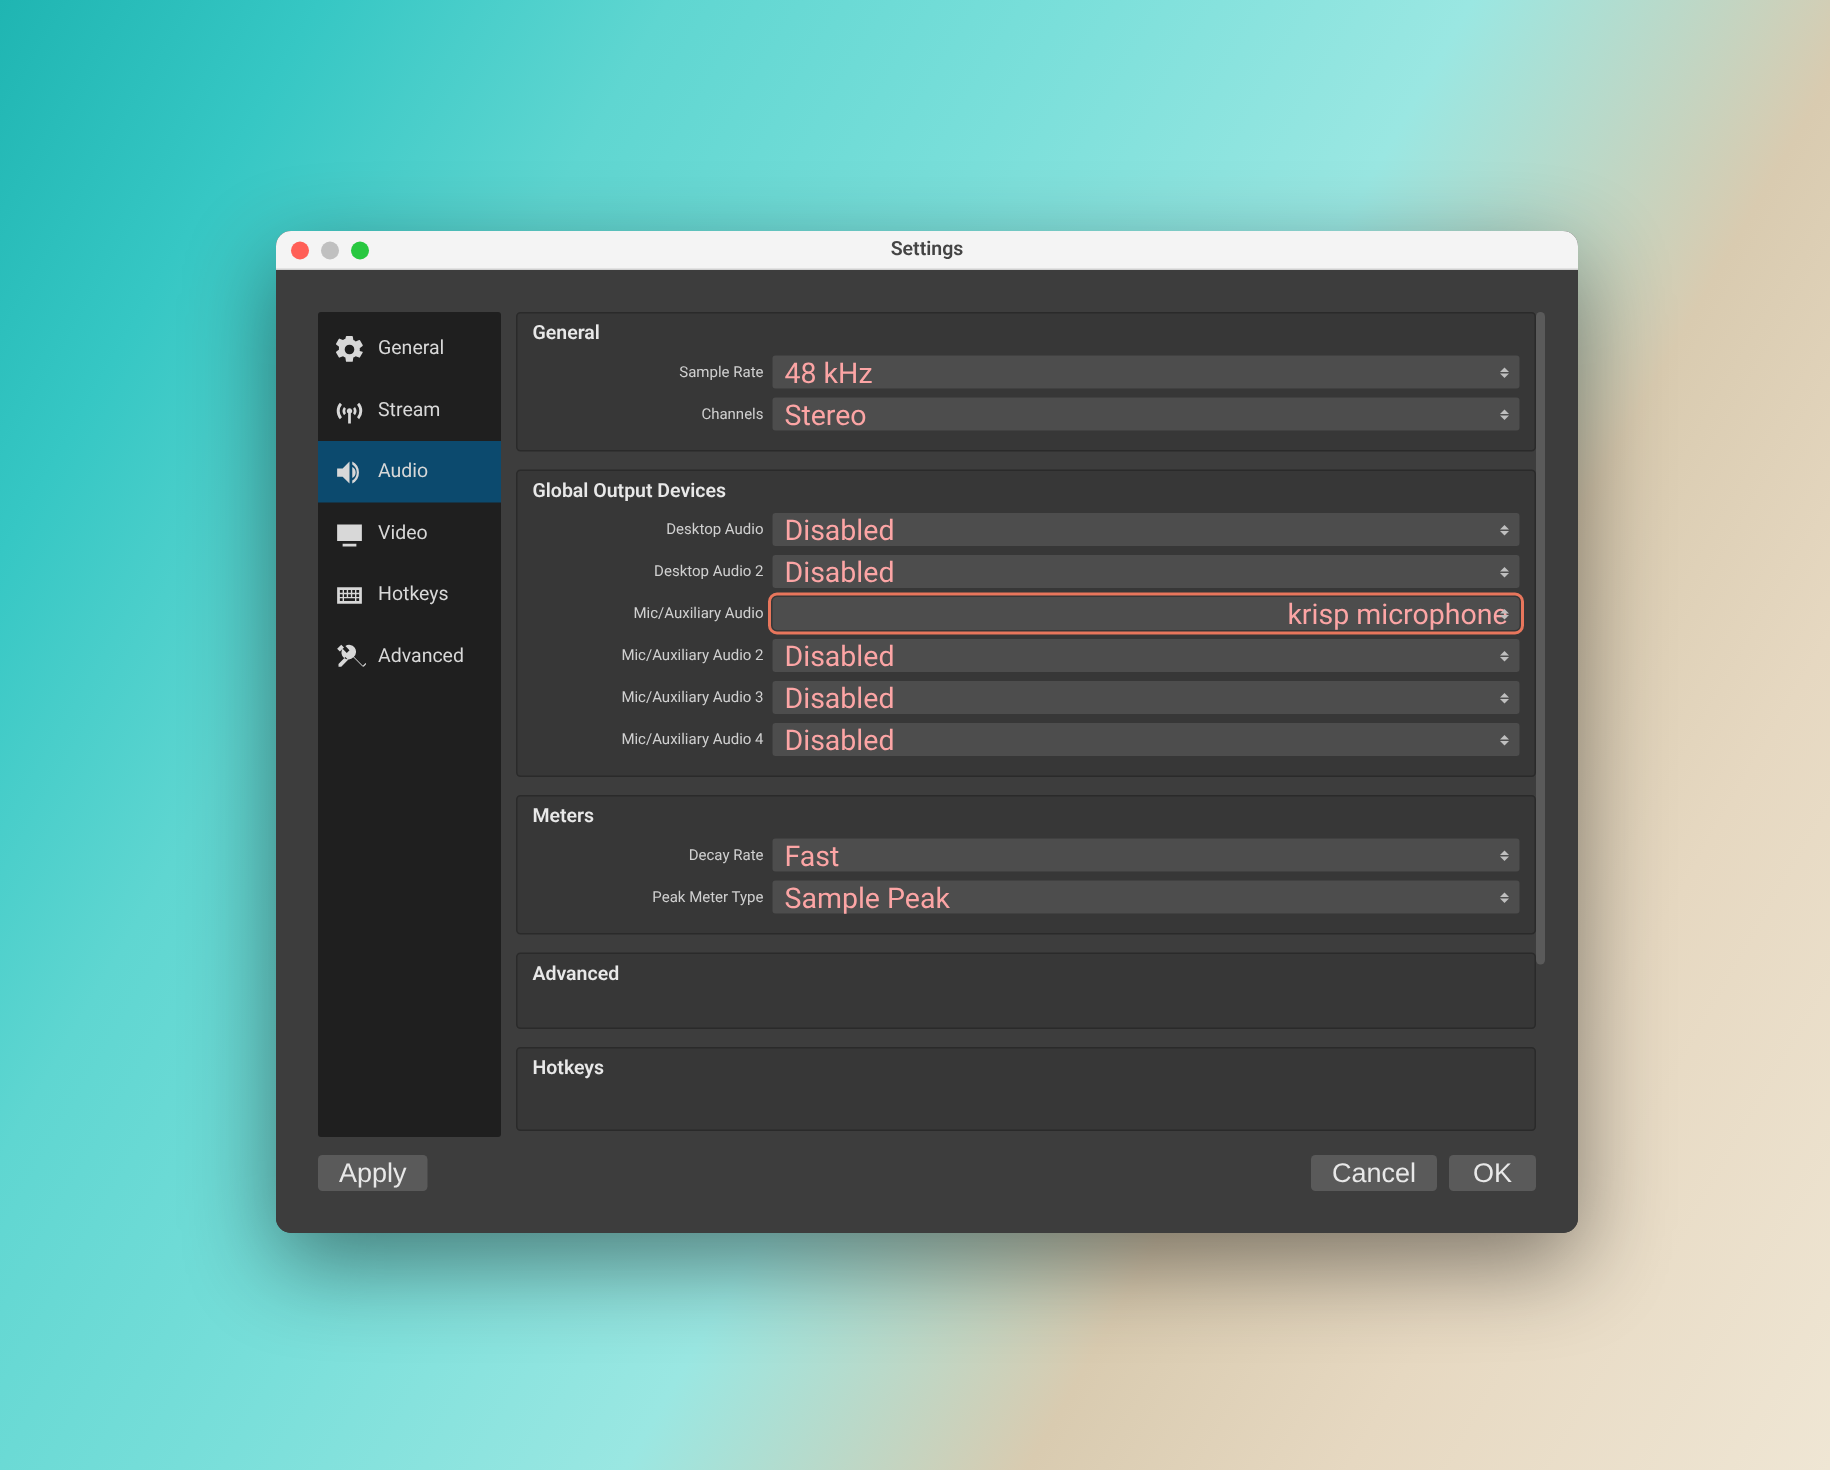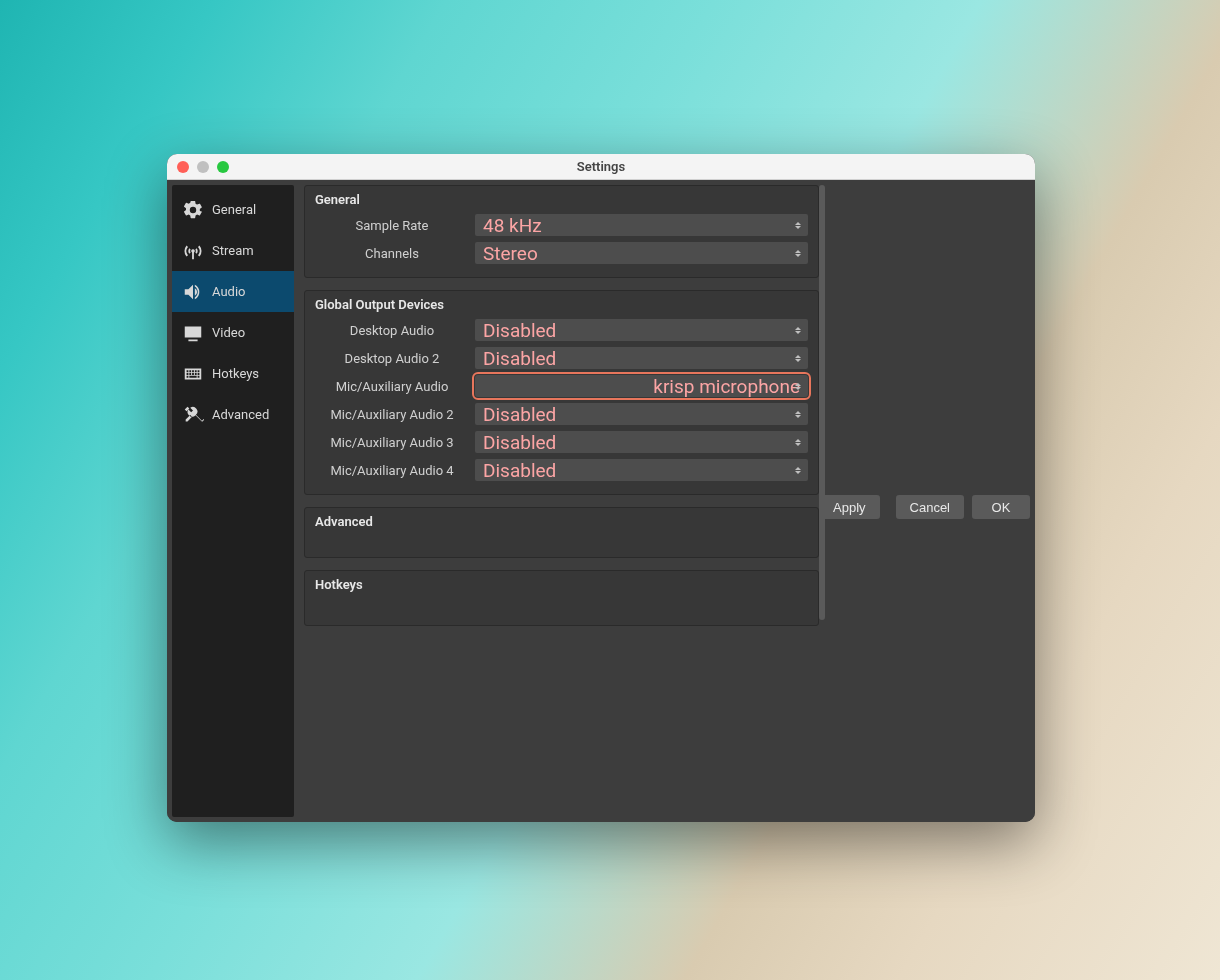--- a/index.html
+++ b/index.html
@@ -12,7 +12,7 @@
   }
   .window {
     position: absolute;
-    left: 167px;
+    left: 184px;
     top: 154px;
     width: 868px;
     height: 668px;

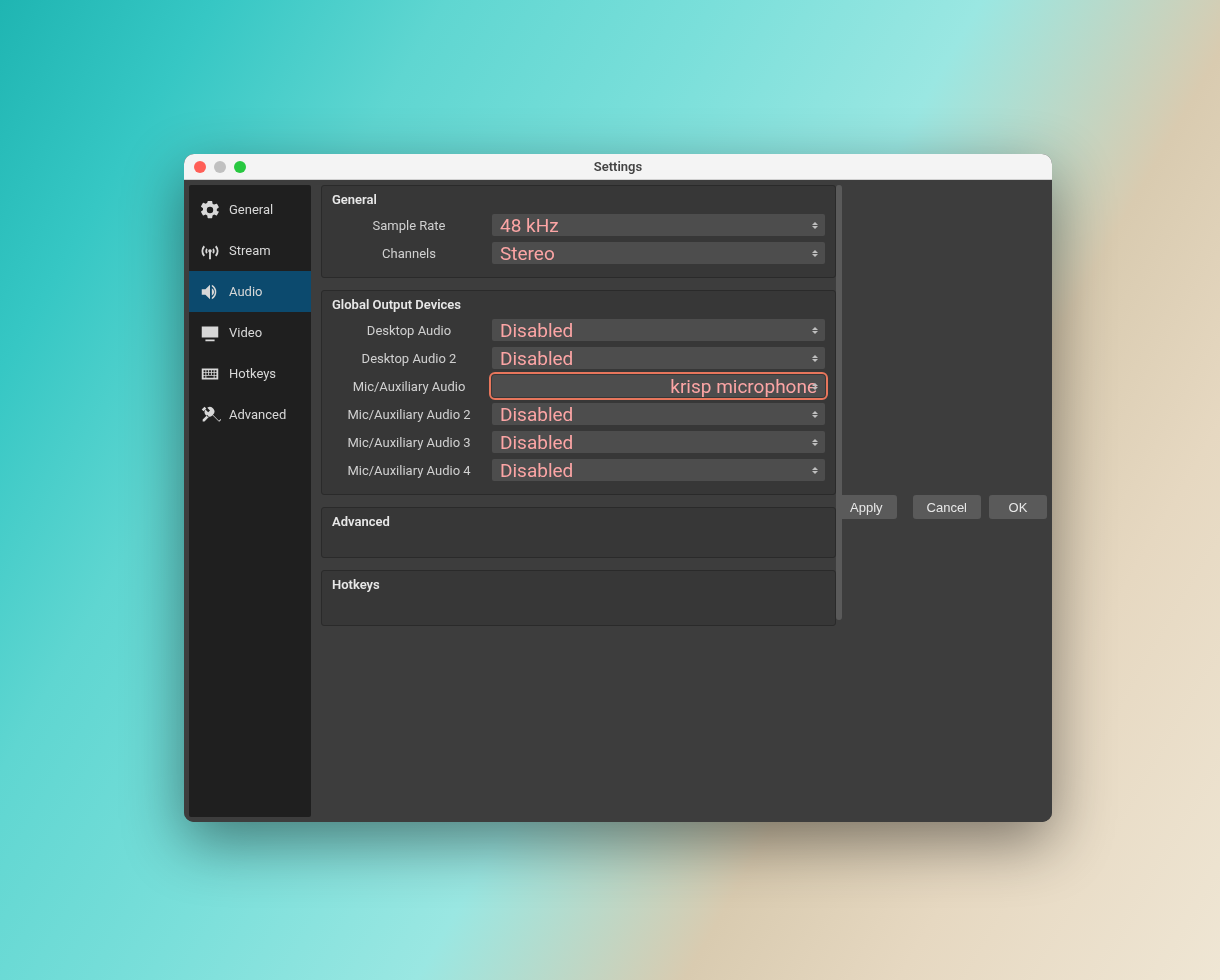--- a/index.html
+++ b/index.html
@@ -47,8 +47,8 @@
     flex: 1;
     background: #3d3d3d;
     display: flex;
-    flex-direction: row;
-    padding: 5px;
+    flex-direction: column;
+    padding: 28px;
     color: #d8d8d8;
   }
   .main-row { flex: 1; display: flex; gap: 10px; min-height: 0; }

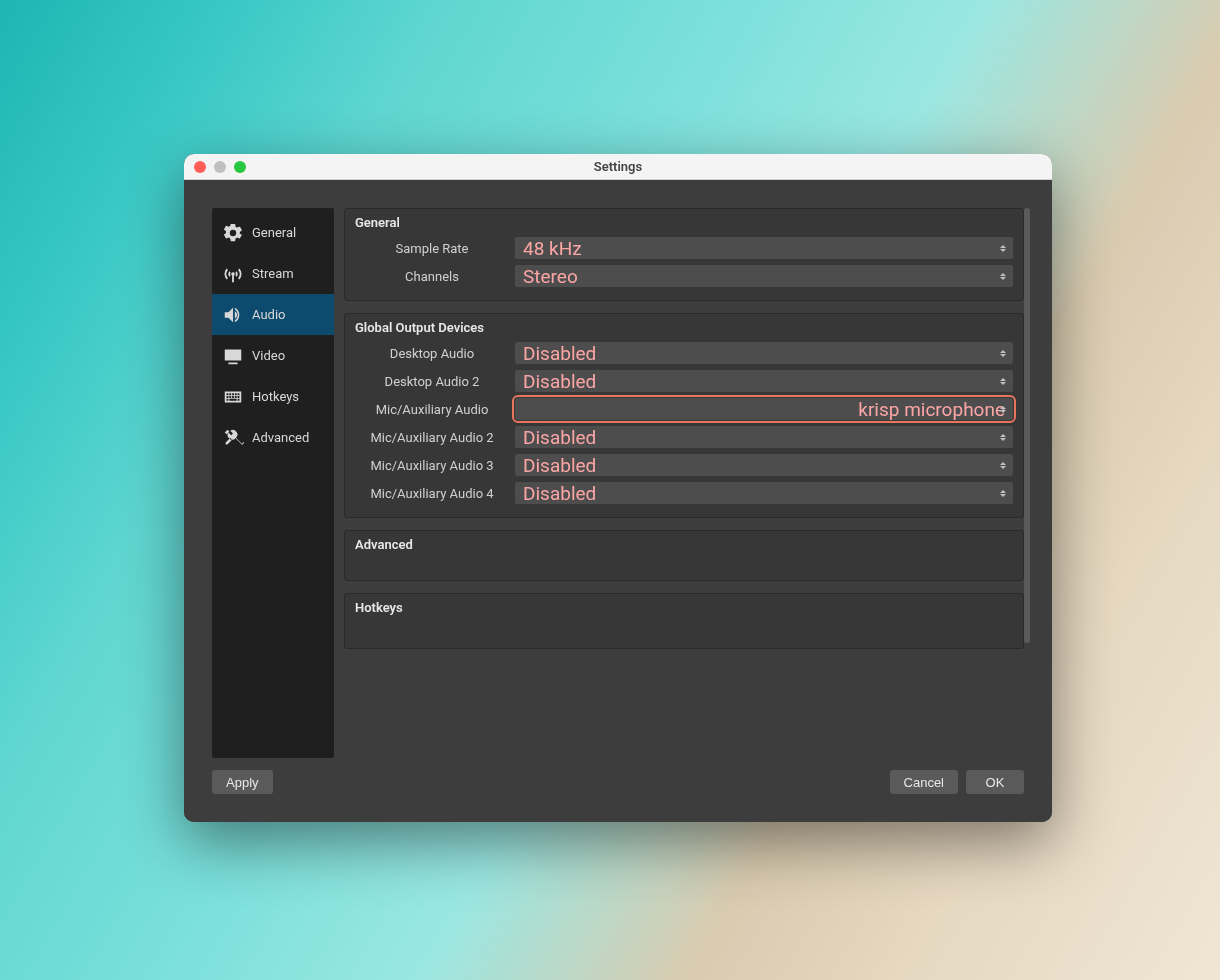--- a/index.html
+++ b/index.html
@@ -114,8 +114,8 @@
   }
   .row-label {
     width: 154px;
-    text-align: center;
-    font-size: 13px;
+    text-align: right;
+    font-size: 10px;
     color: #d0d0d0;
   }
   .select {

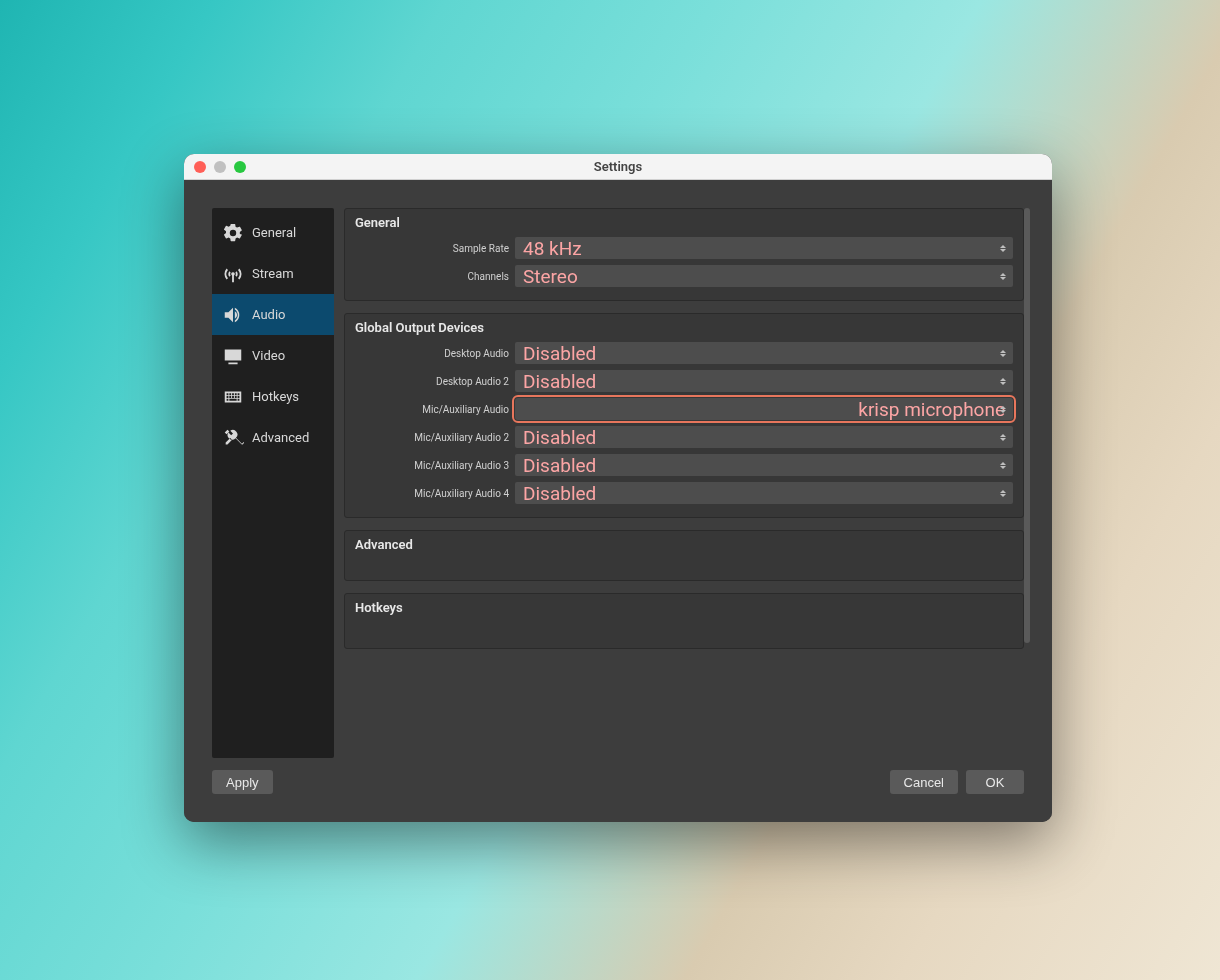--- a/index.html
+++ b/index.html
@@ -350,6 +350,29 @@
           </div>
         </div>
 
+        <div class="section">
+          <div class="section-title">Meters</div>
+          <div class="row">
+            <div class="row-label">Decay Rate</div>
+            <div class="select">
+              <span>Fast</span>
+              <span class="select-caret">
+                  <span class="caret-up"></span>
+                  <span class="caret-down"></span>
+                </span>
+            </div>
+          </div>
+          <div class="row">
+            <div class="row-label">Peak Meter Type</div>
+            <div class="select">
+              <span>Sample Peak</span>
+              <span class="select-caret">
+                  <span class="caret-up"></span>
+                  <span class="caret-down"></span>
+                </span>
+            </div>
+          </div>
+        </div>
 
         <div class="section" style="padding-bottom:24px;">
           <div class="section-title">Advanced</div>

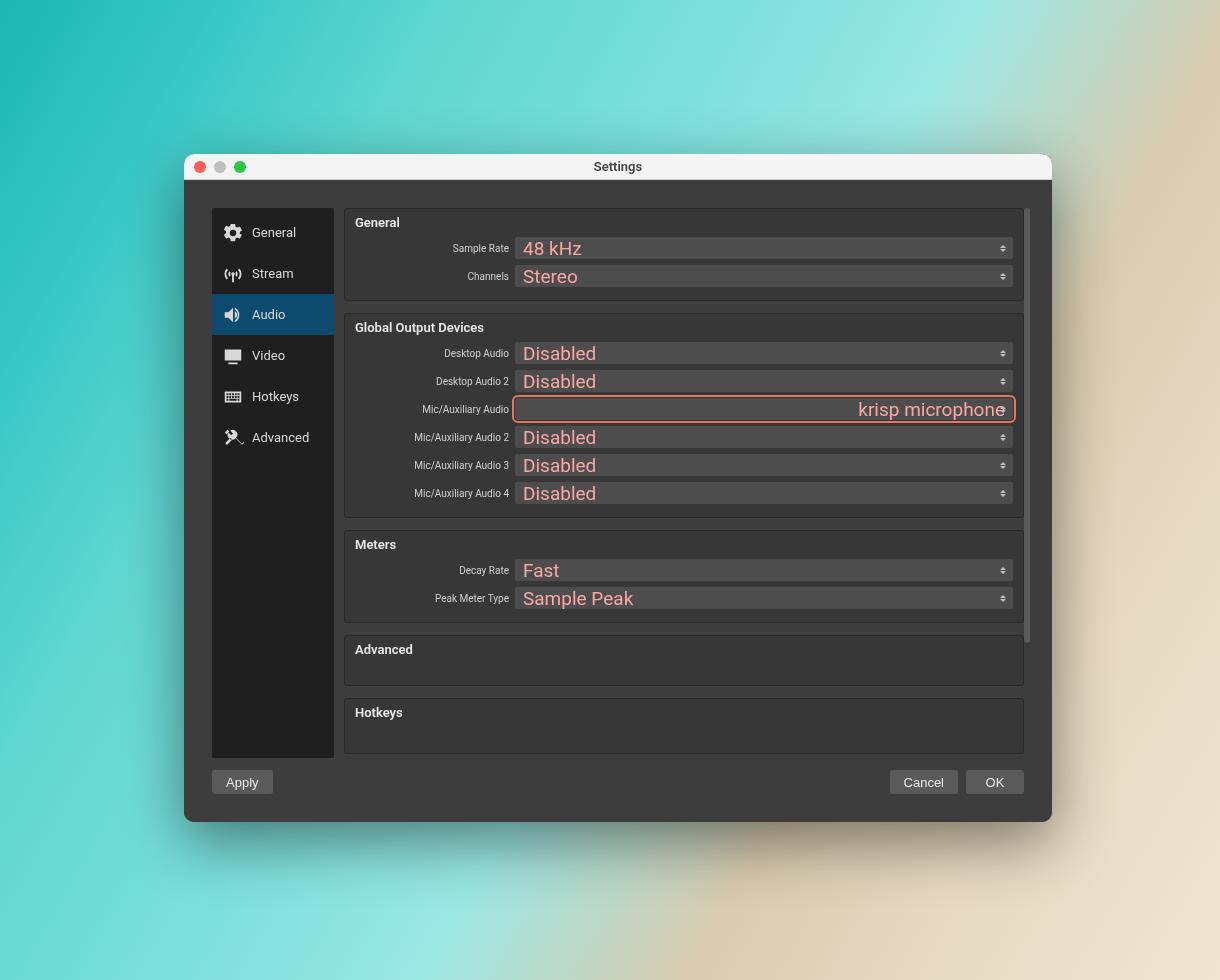--- a/index.html
+++ b/index.html
@@ -176,7 +176,7 @@
     border: none;
     border-radius: 3px;
     color: #e8e8e8;
-    font-size: 13px;
+    font-size: 18px;
     cursor: pointer;
     display: inline-flex;
     align-items: center;

